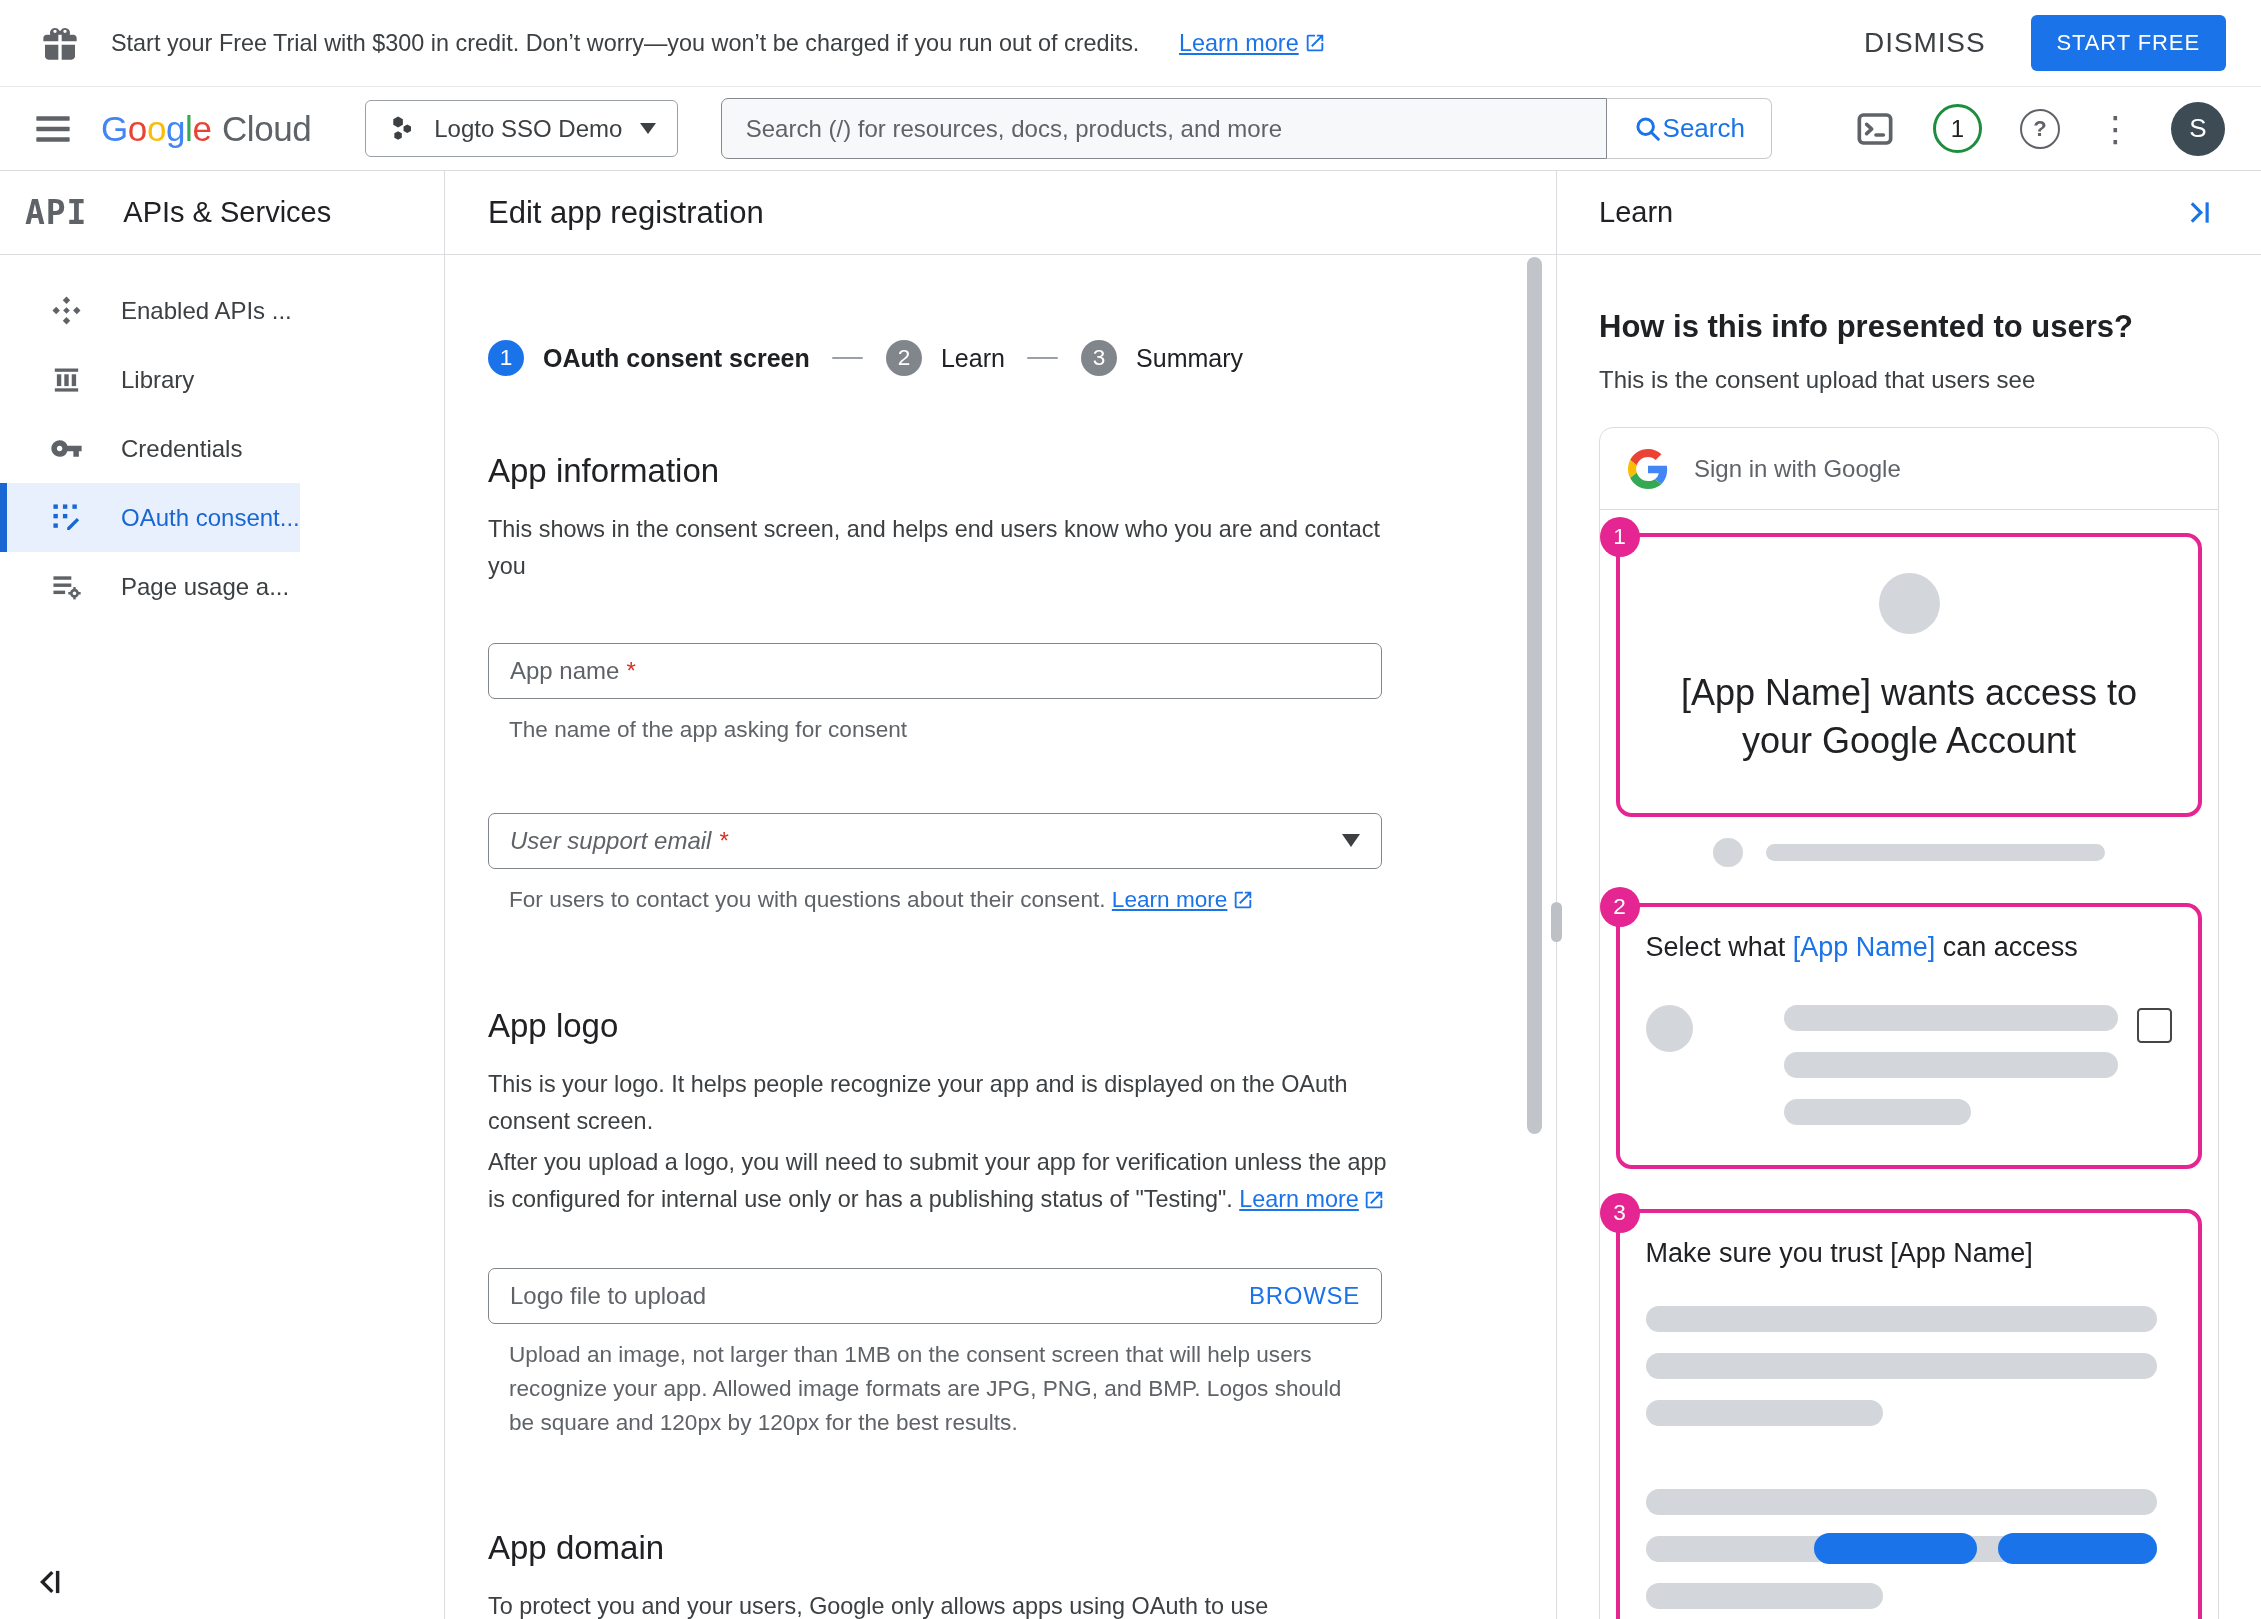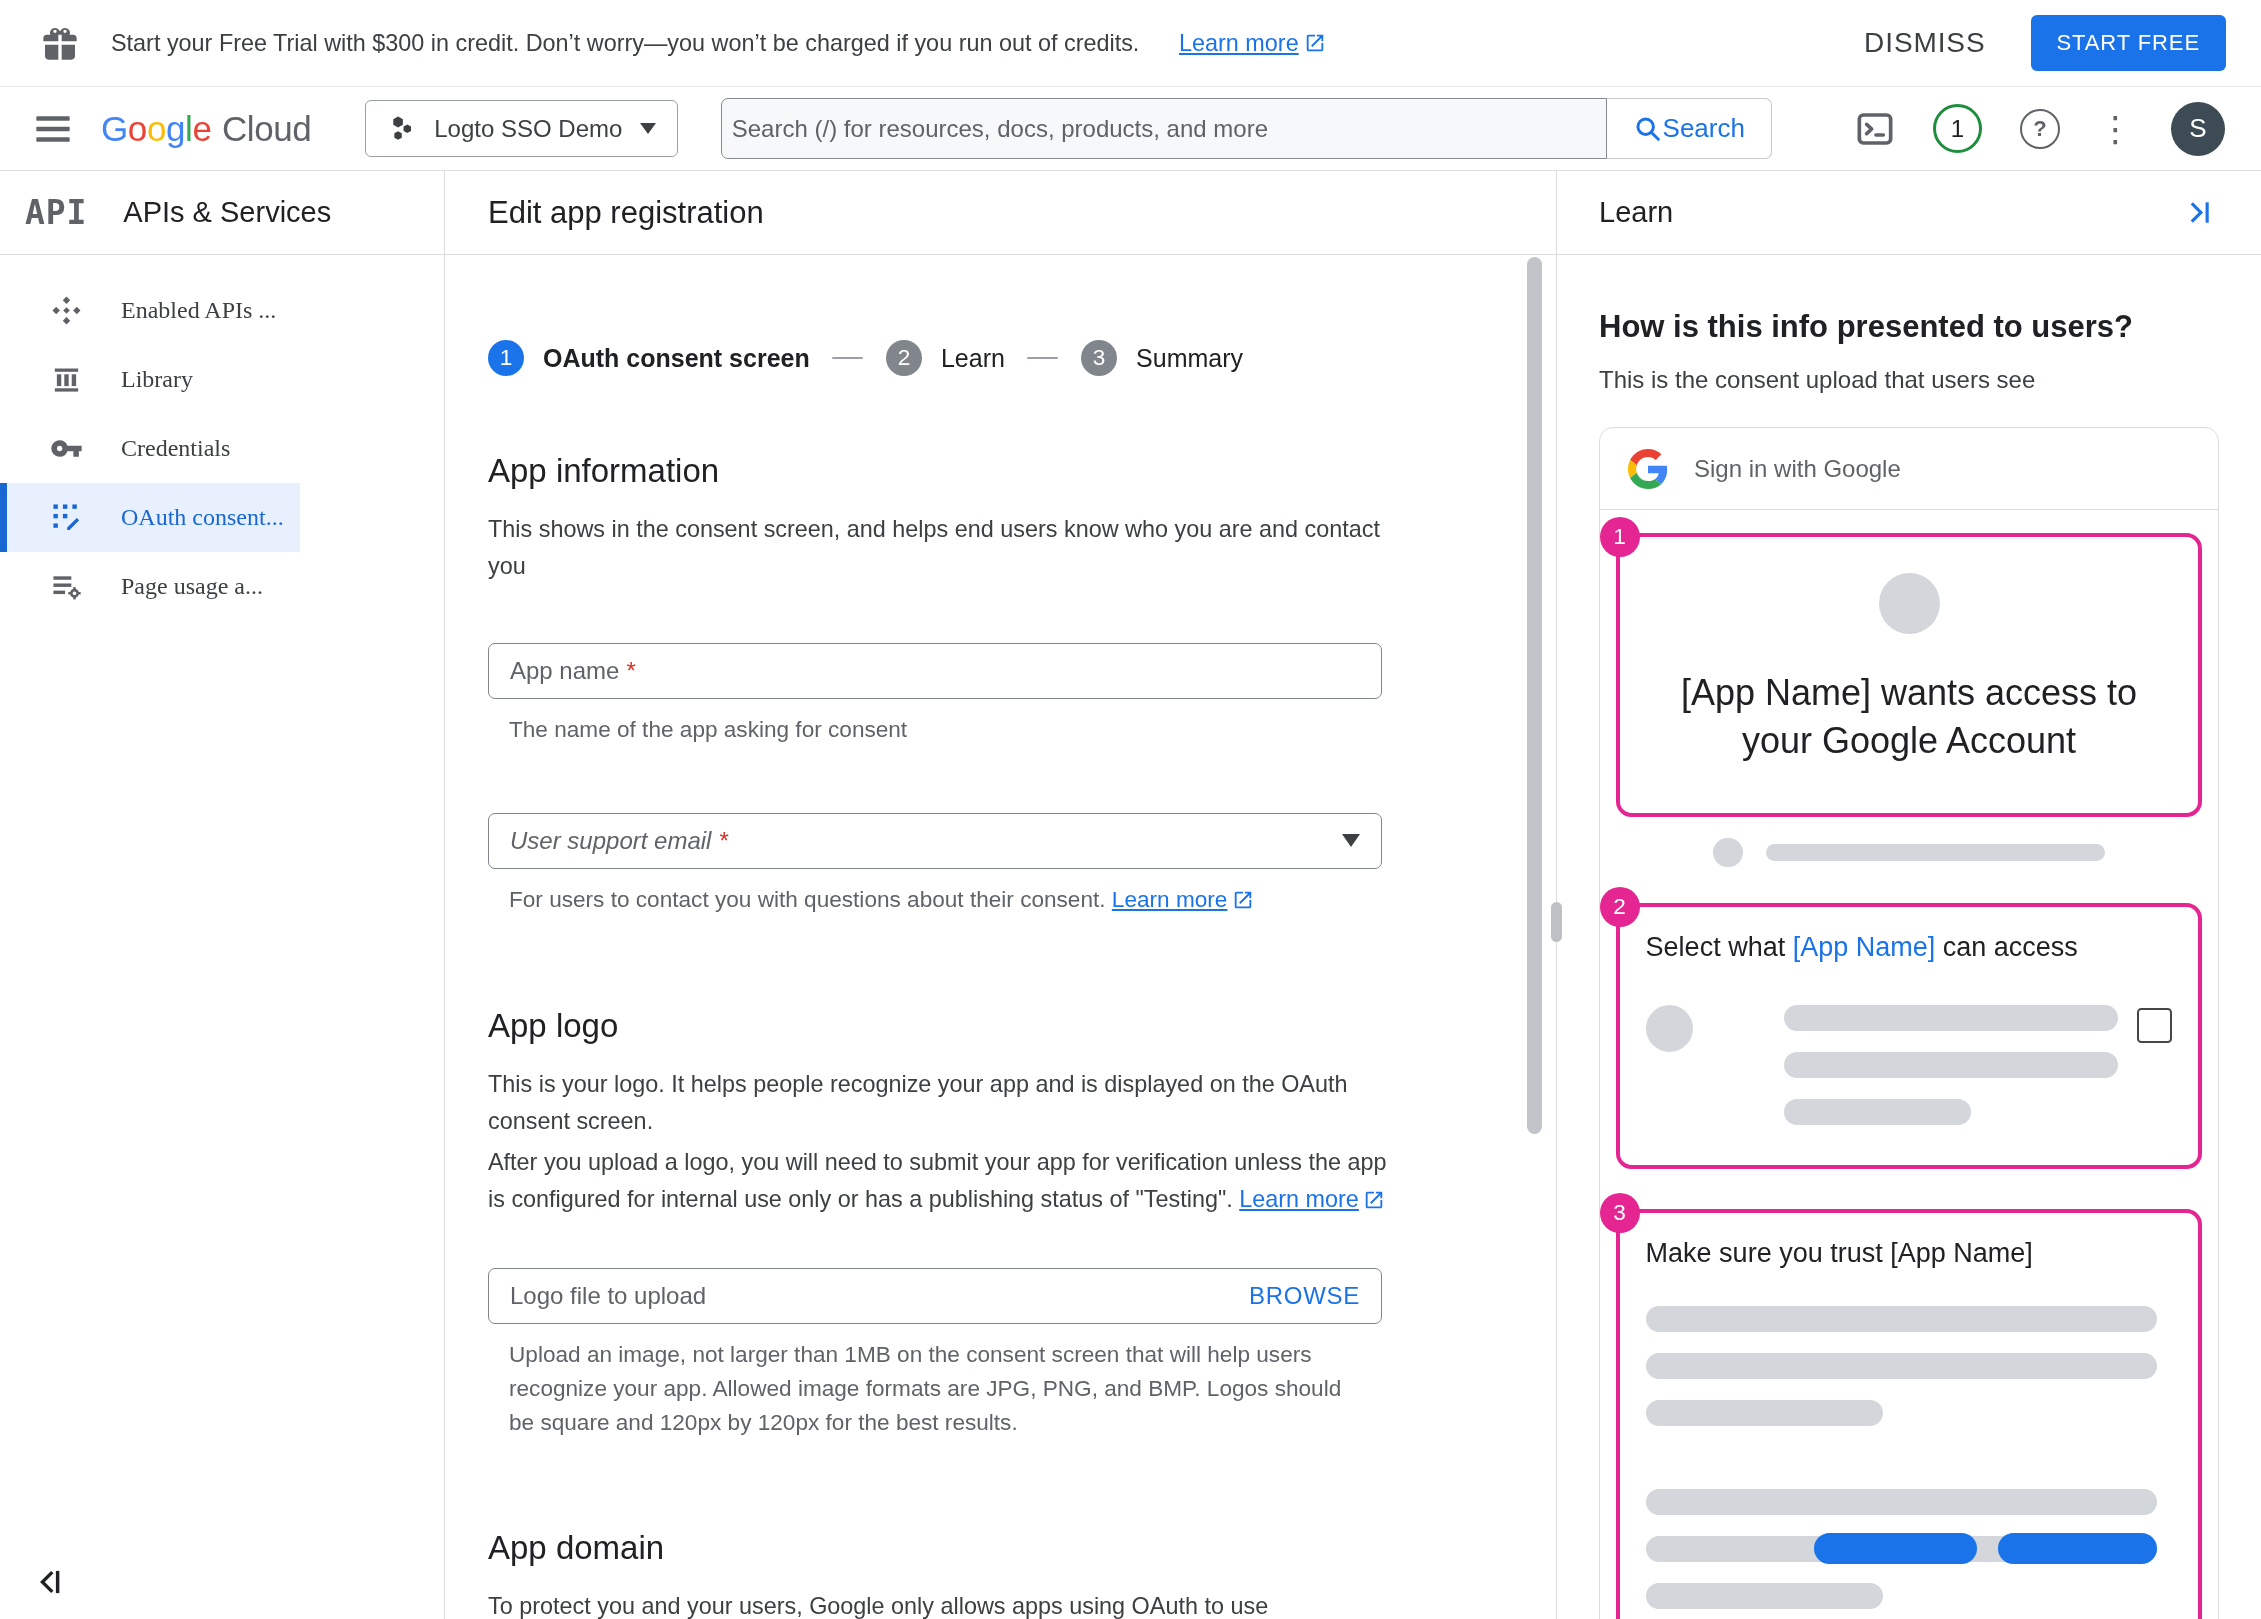--- a/index.html
+++ b/index.html
@@ -39,7 +39,7 @@
   .caret { width:0; height:0; border-left:8.7px solid transparent; border-right:8.7px solid transparent;
     border-top:11.3px solid #3c4043; }
   .search-wrap { flex:1; display:flex; height:61px; margin:0 45px 0 43px; }
-  .search-field { flex:1; display:flex; align-items:center; padding:0 10px;
+  .search-field { flex:1; display:flex; align-items:center; padding:0 24px;
     background:#f6f8f9; border:1.7px solid #848a90; border-right:0.9px solid #848a90;
     border-radius:7px 0 0 7px; cursor:text; }
   .search-placeholder { font-size:24px; color:#5f6368; }

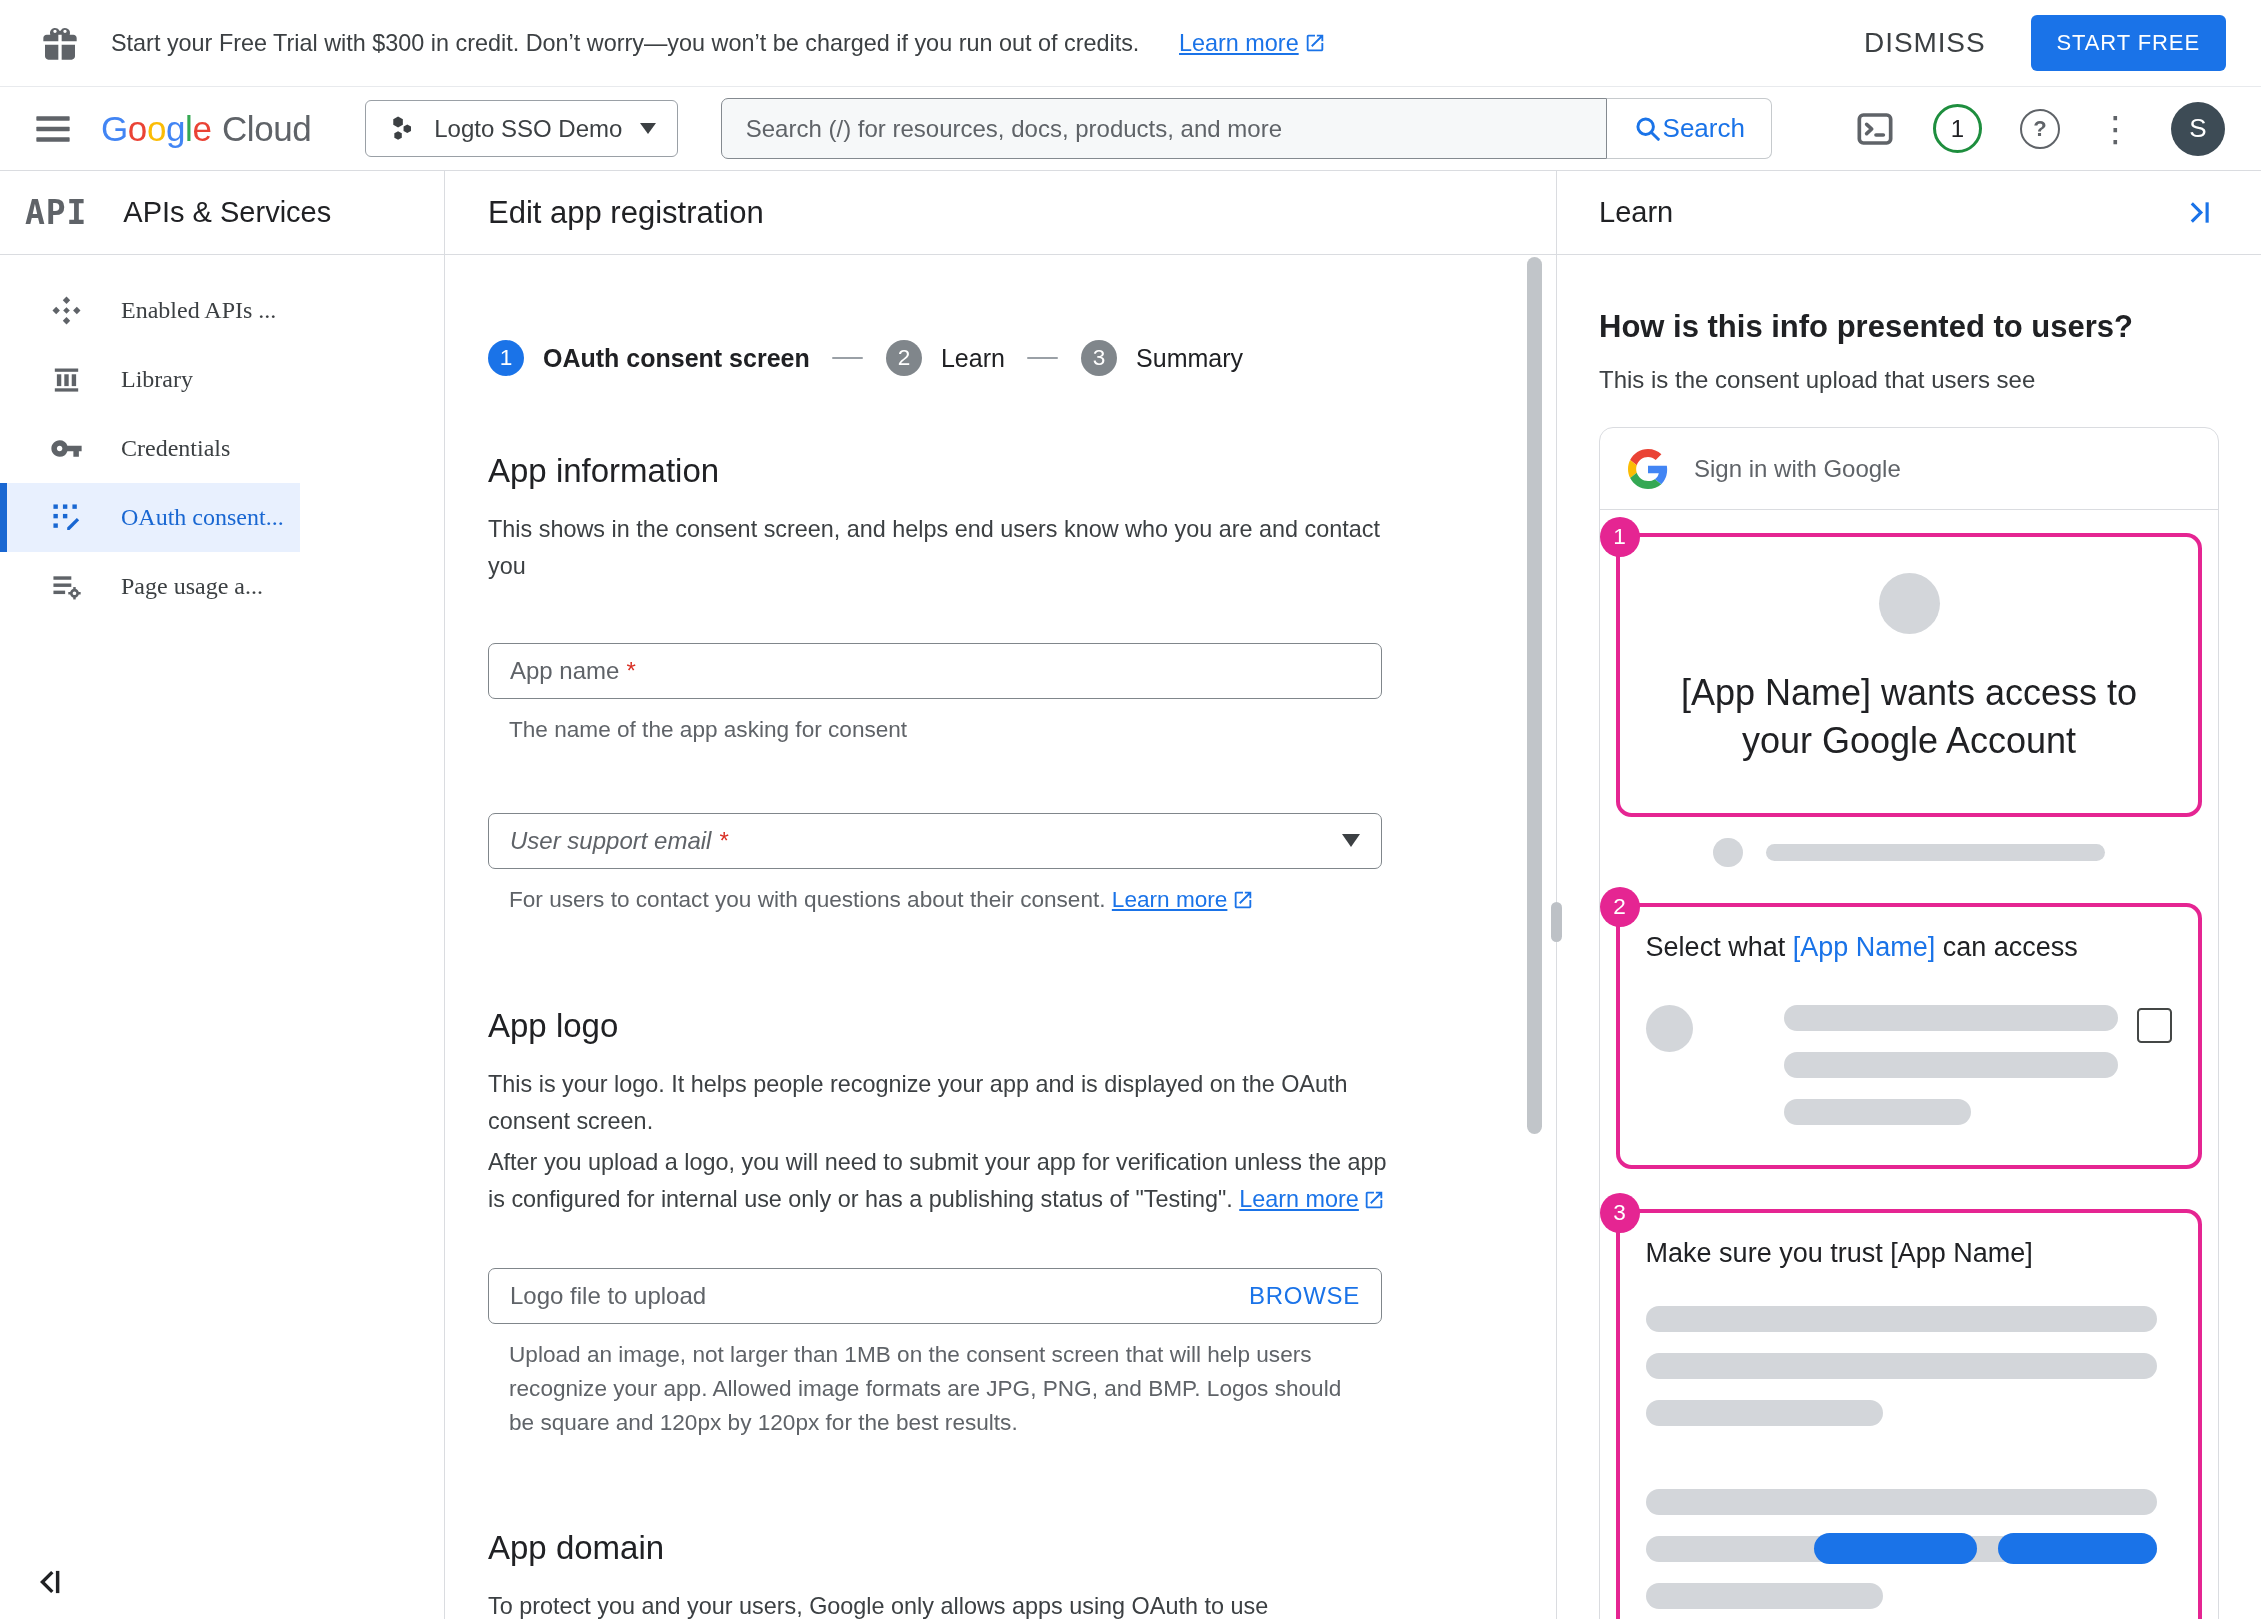--- a/index.html
+++ b/index.html
@@ -66,7 +66,7 @@
   .api-glyph { font-family:"DejaVu Sans Mono","Liberation Mono",monospace; font-size:33px;
     font-weight:700; color:#5f6368; letter-spacing:0.9px; }
   .side-title { font-size:29px; color:#202124; }
-  .side-nav { margin-top:21px;font-family:Liberation Serif, serif; }
+  .side-nav { margin-top:21px; }
   .side-item { width:300px; height:69px; display:flex; align-items:center; gap:38px;
     padding-left:50px; font-size:24px; color:#3c4043; position:relative; cursor:pointer; }
   .side-item .icon-wrap { color:#5f6368; width:33px; height:33px; flex-shrink:0; }

